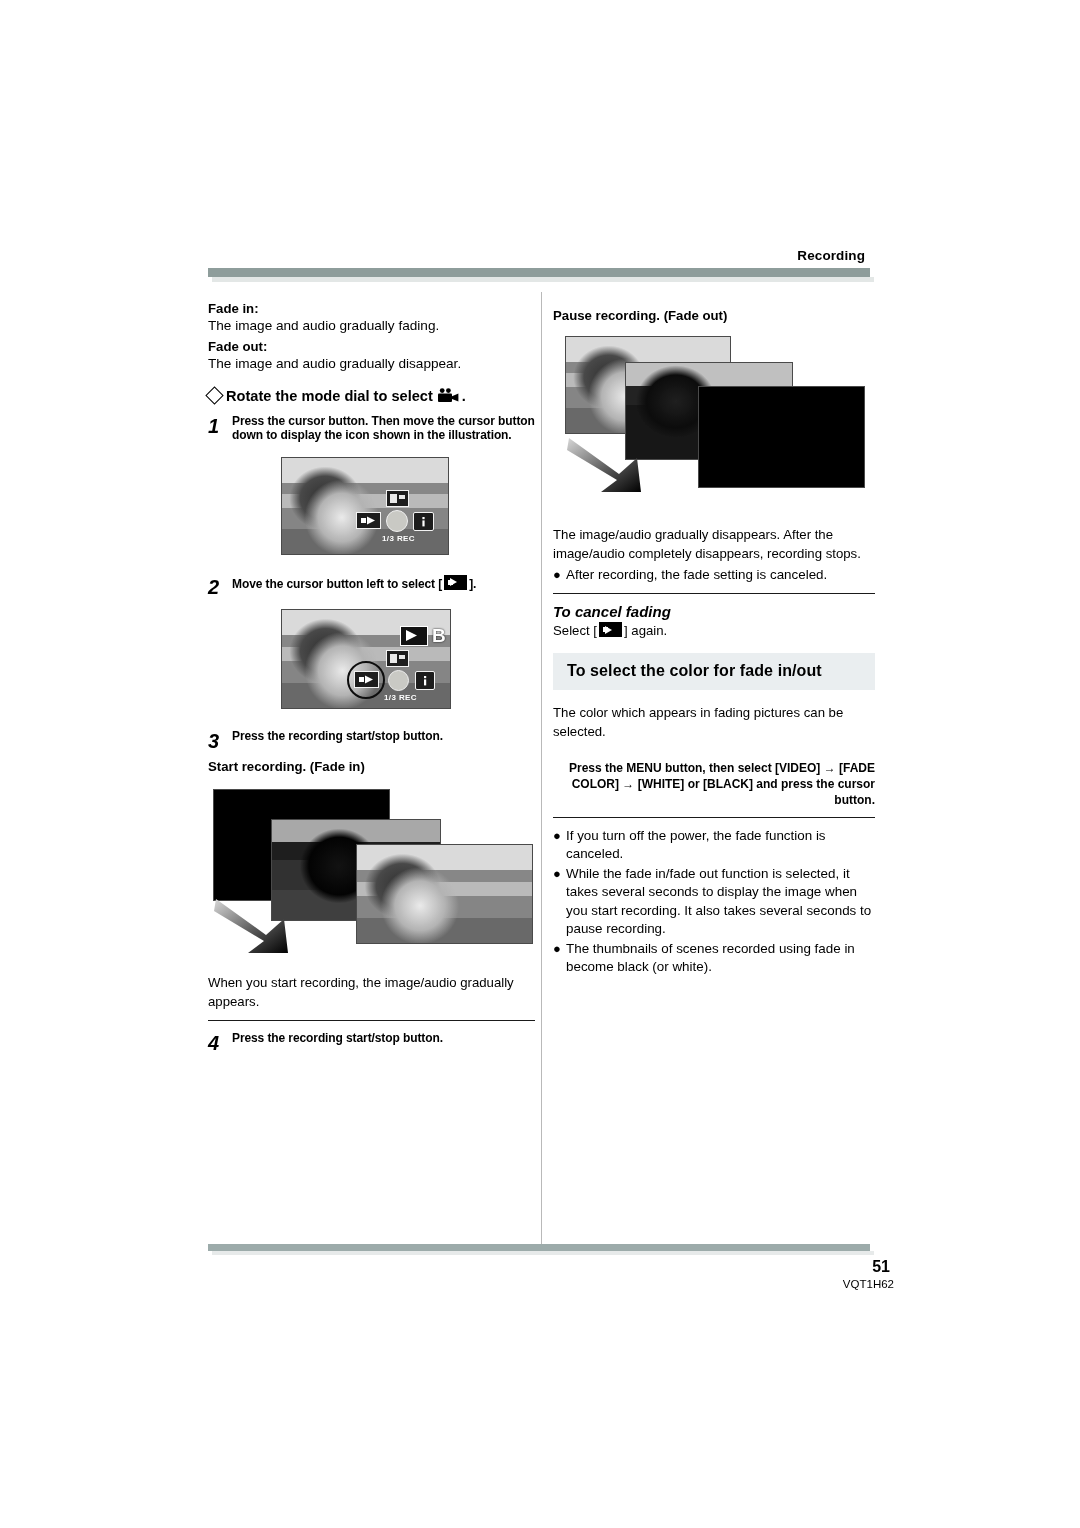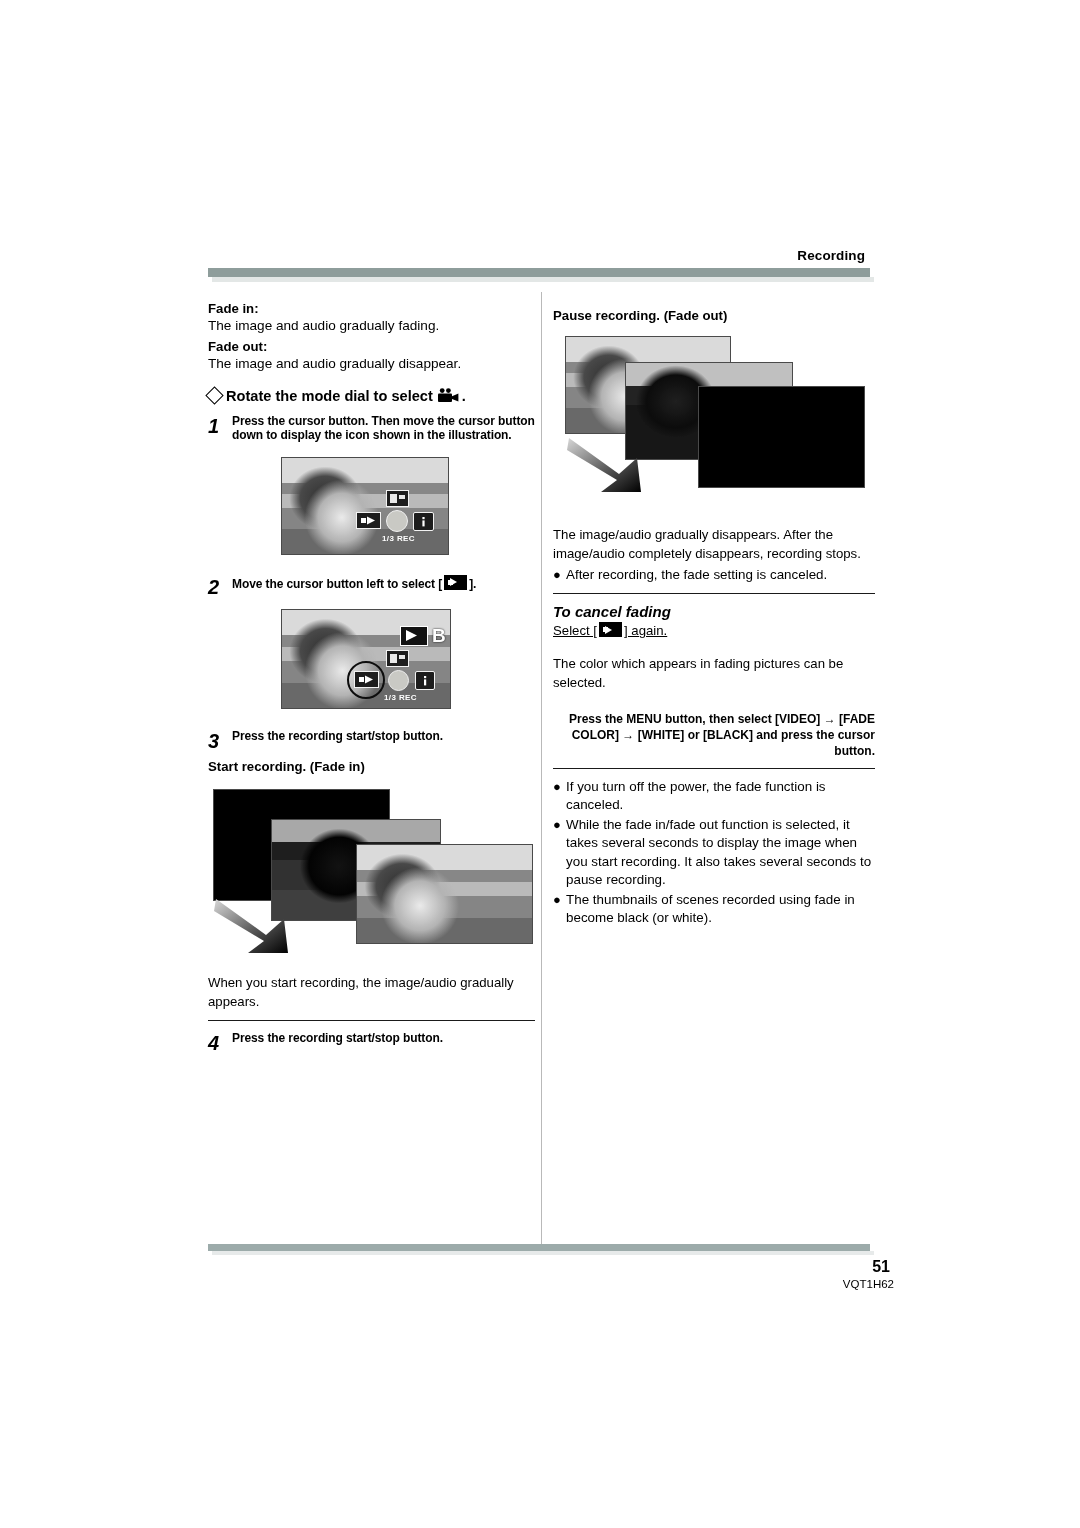--- a/index.html
+++ b/index.html
@@ -529,7 +529,7 @@
     <hr class="hr-thin">
 
     <div class="italic-head">To cancel fading</div>
-    <div class="body-text-sm" style="margin-bottom:12px;text-decoration:underline;">
+    <div class="body-text-sm" style="margin-bottom:12px;">
       <span>Select [</span><span class="icon-fade"></span><span>] again.</span>
     </div>
 

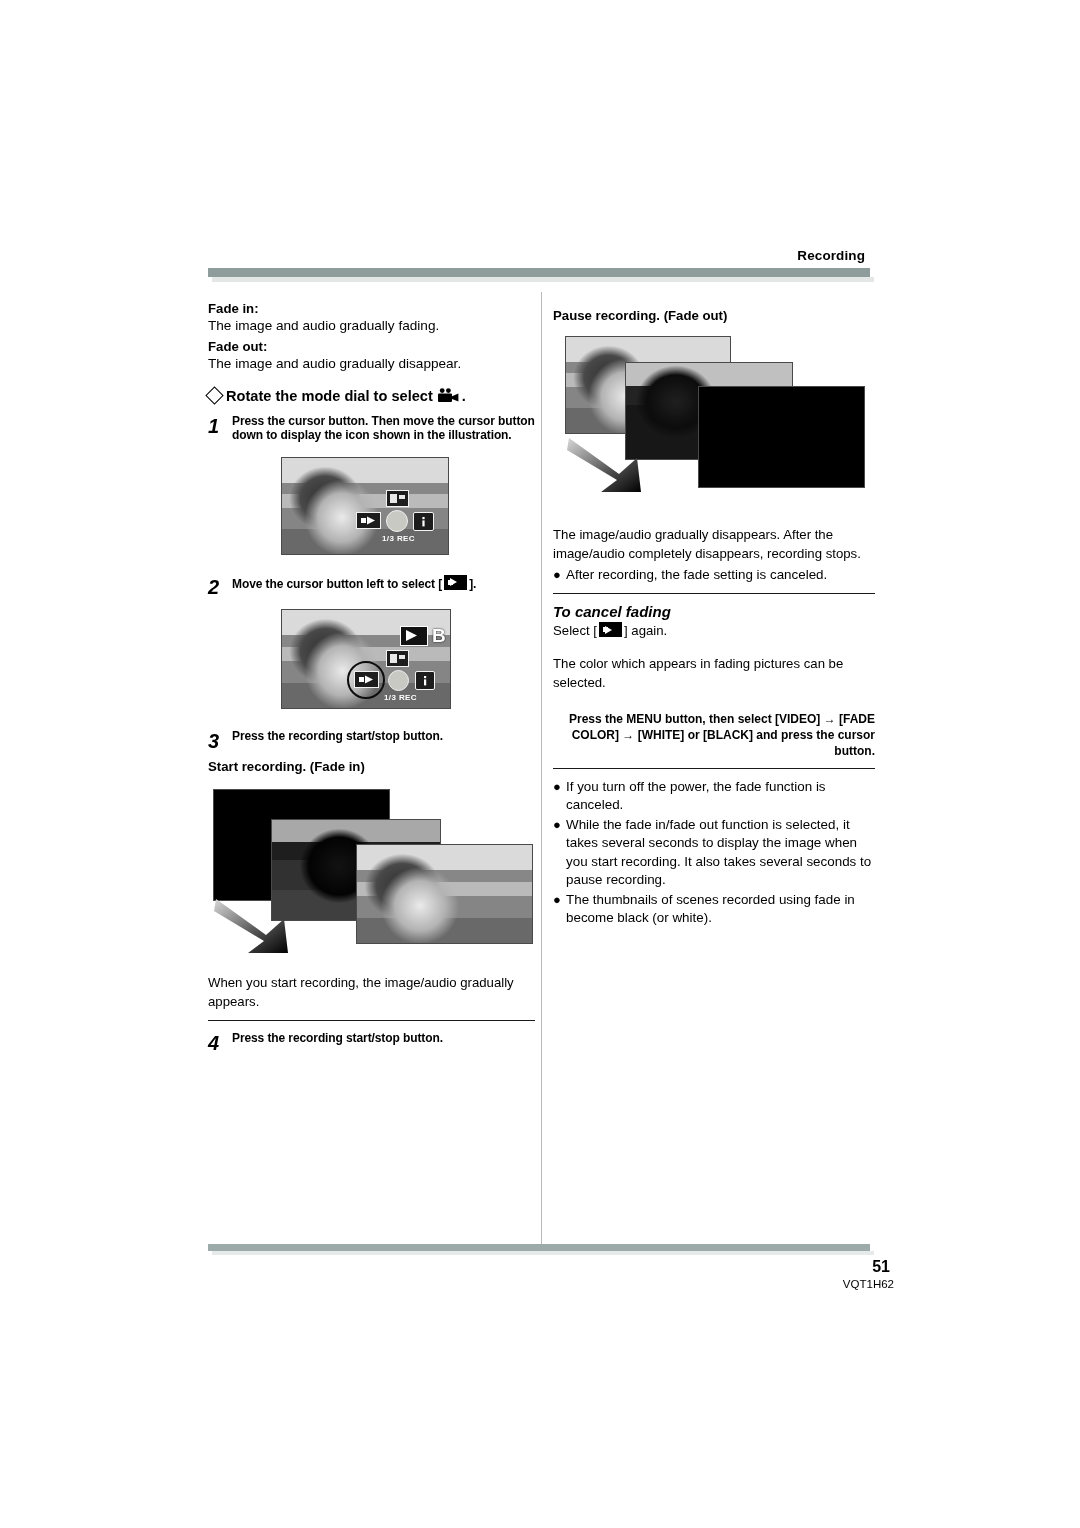--- a/index.html
+++ b/index.html
@@ -533,6 +533,7 @@
       <span>Select [</span><span class="icon-fade"></span><span>] again.</span>
     </div>
 
+    <div class="banner-light">To select the color for fade in/out</div>
 
     <div class="body-text-sm" style="margin-top:14px;">The color which appears in fading pictures can be selected.</div>
 

